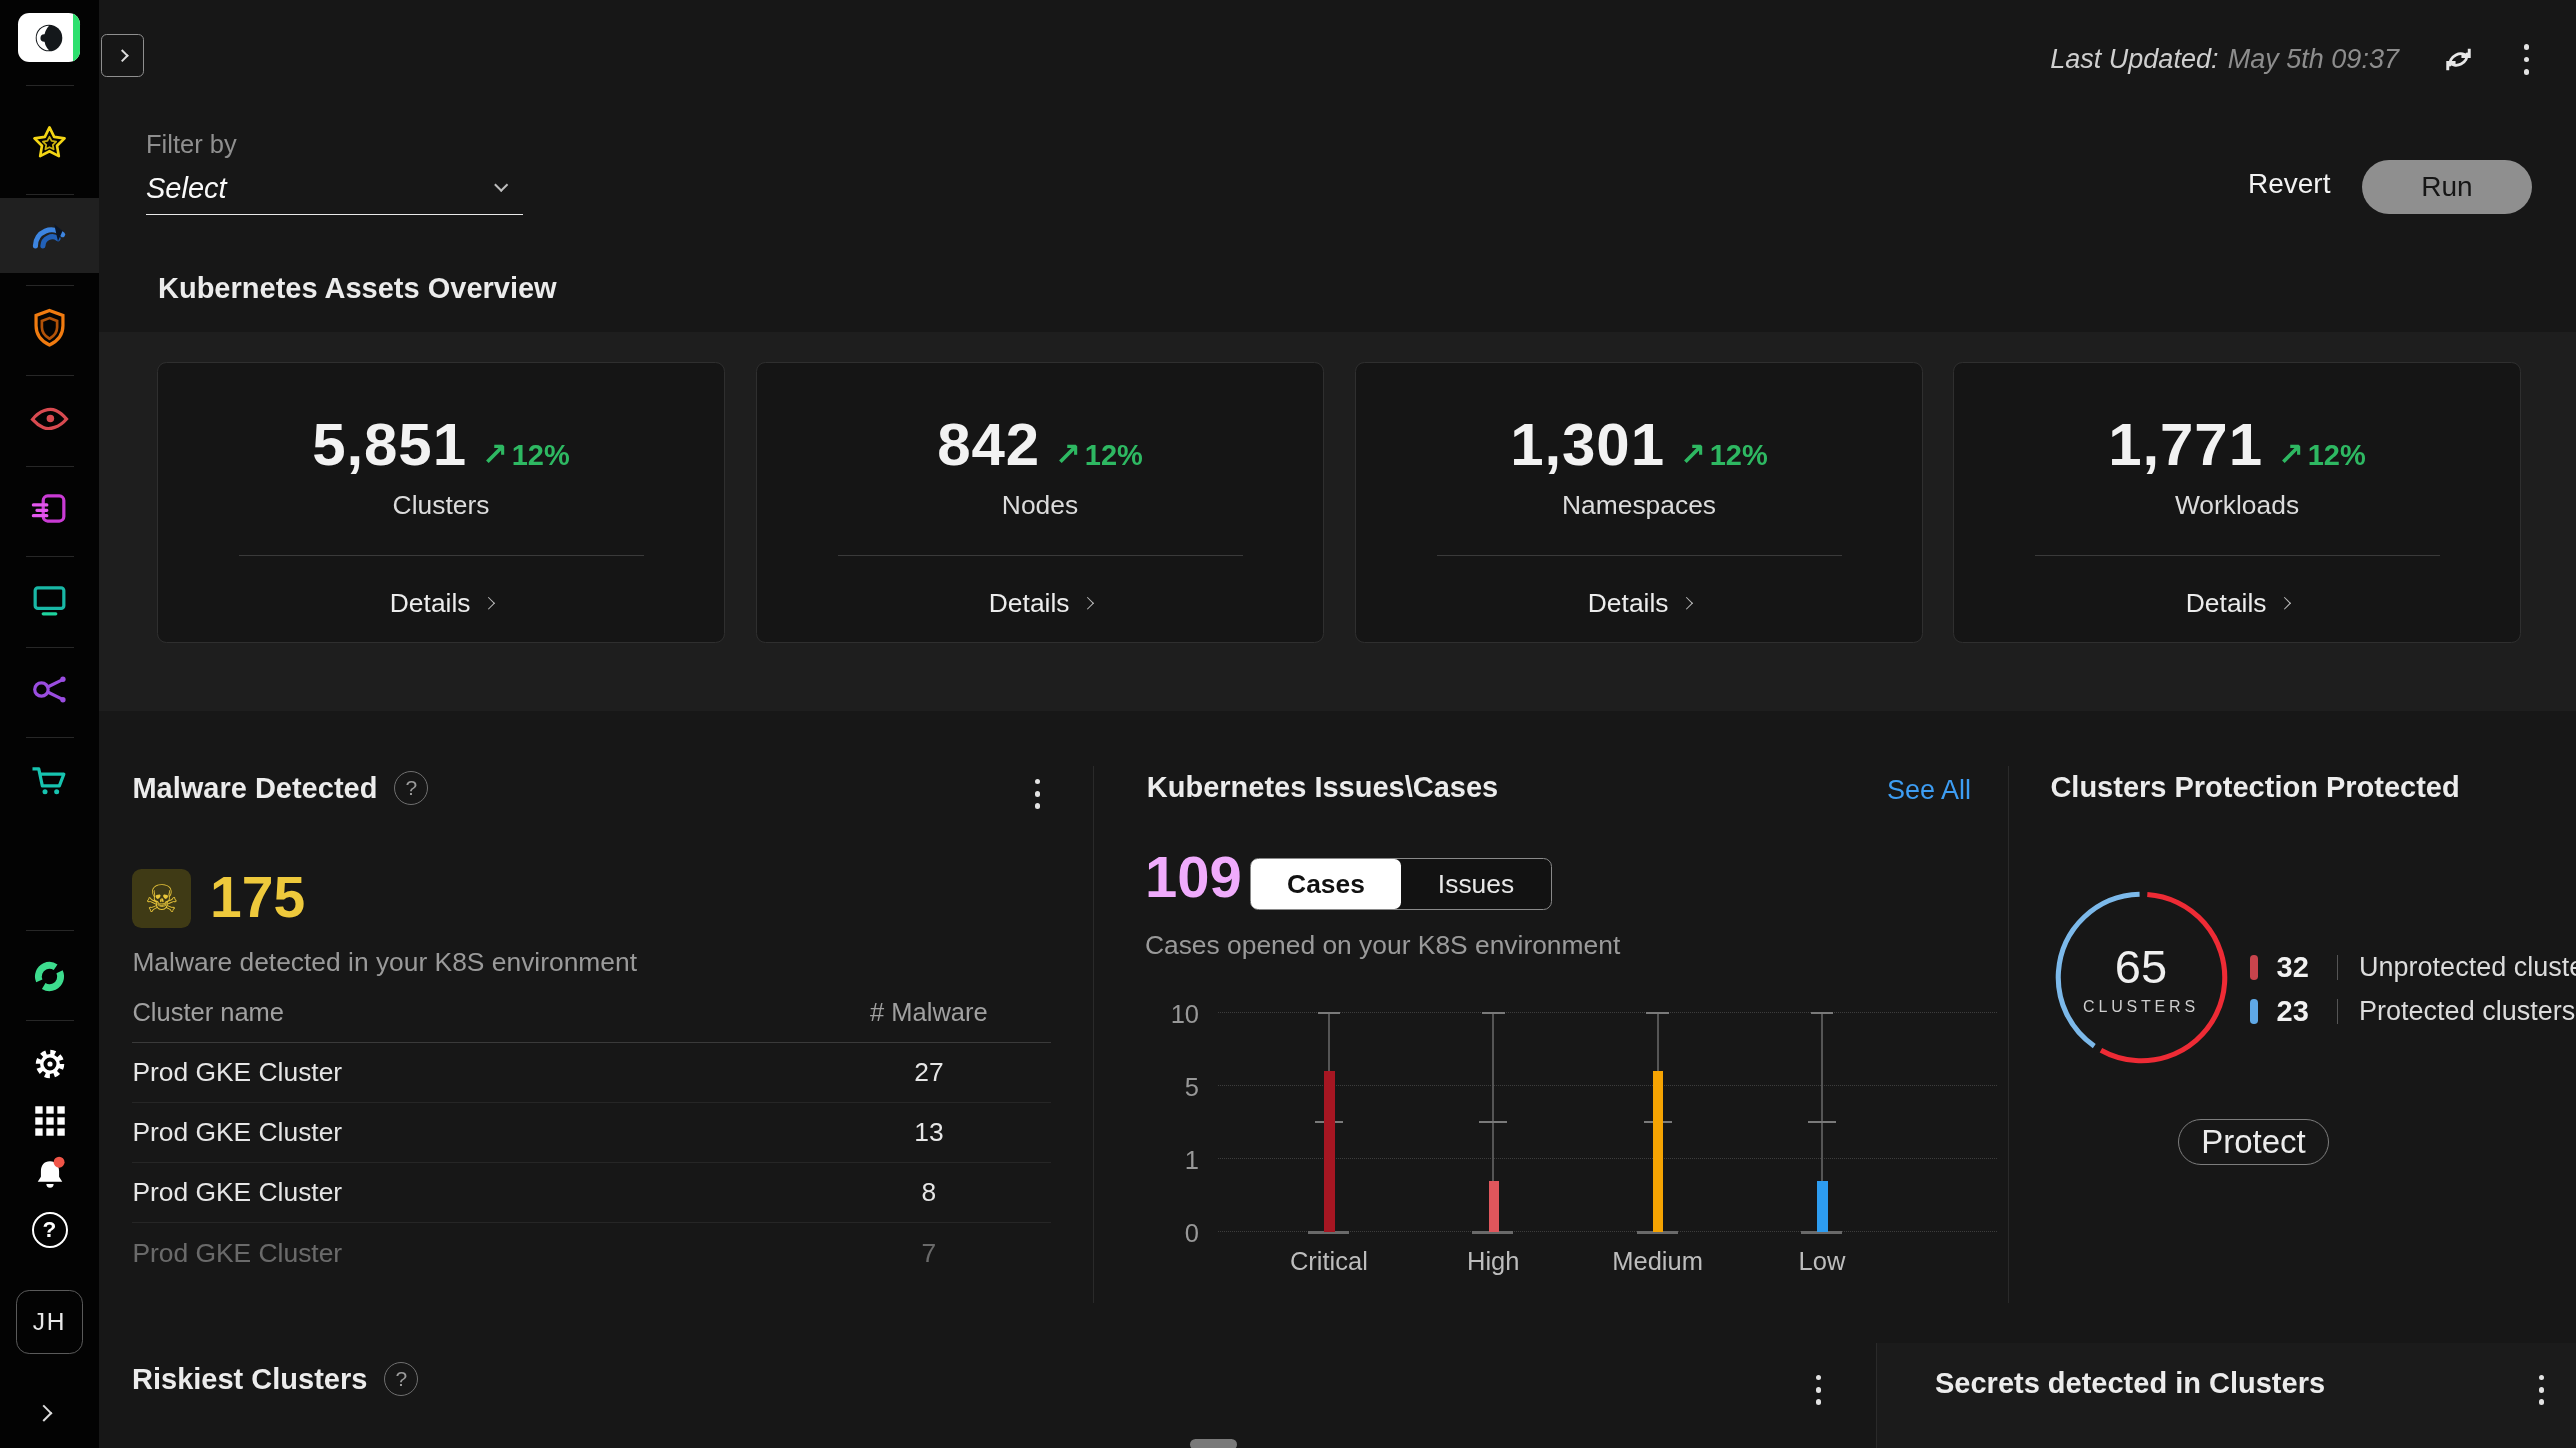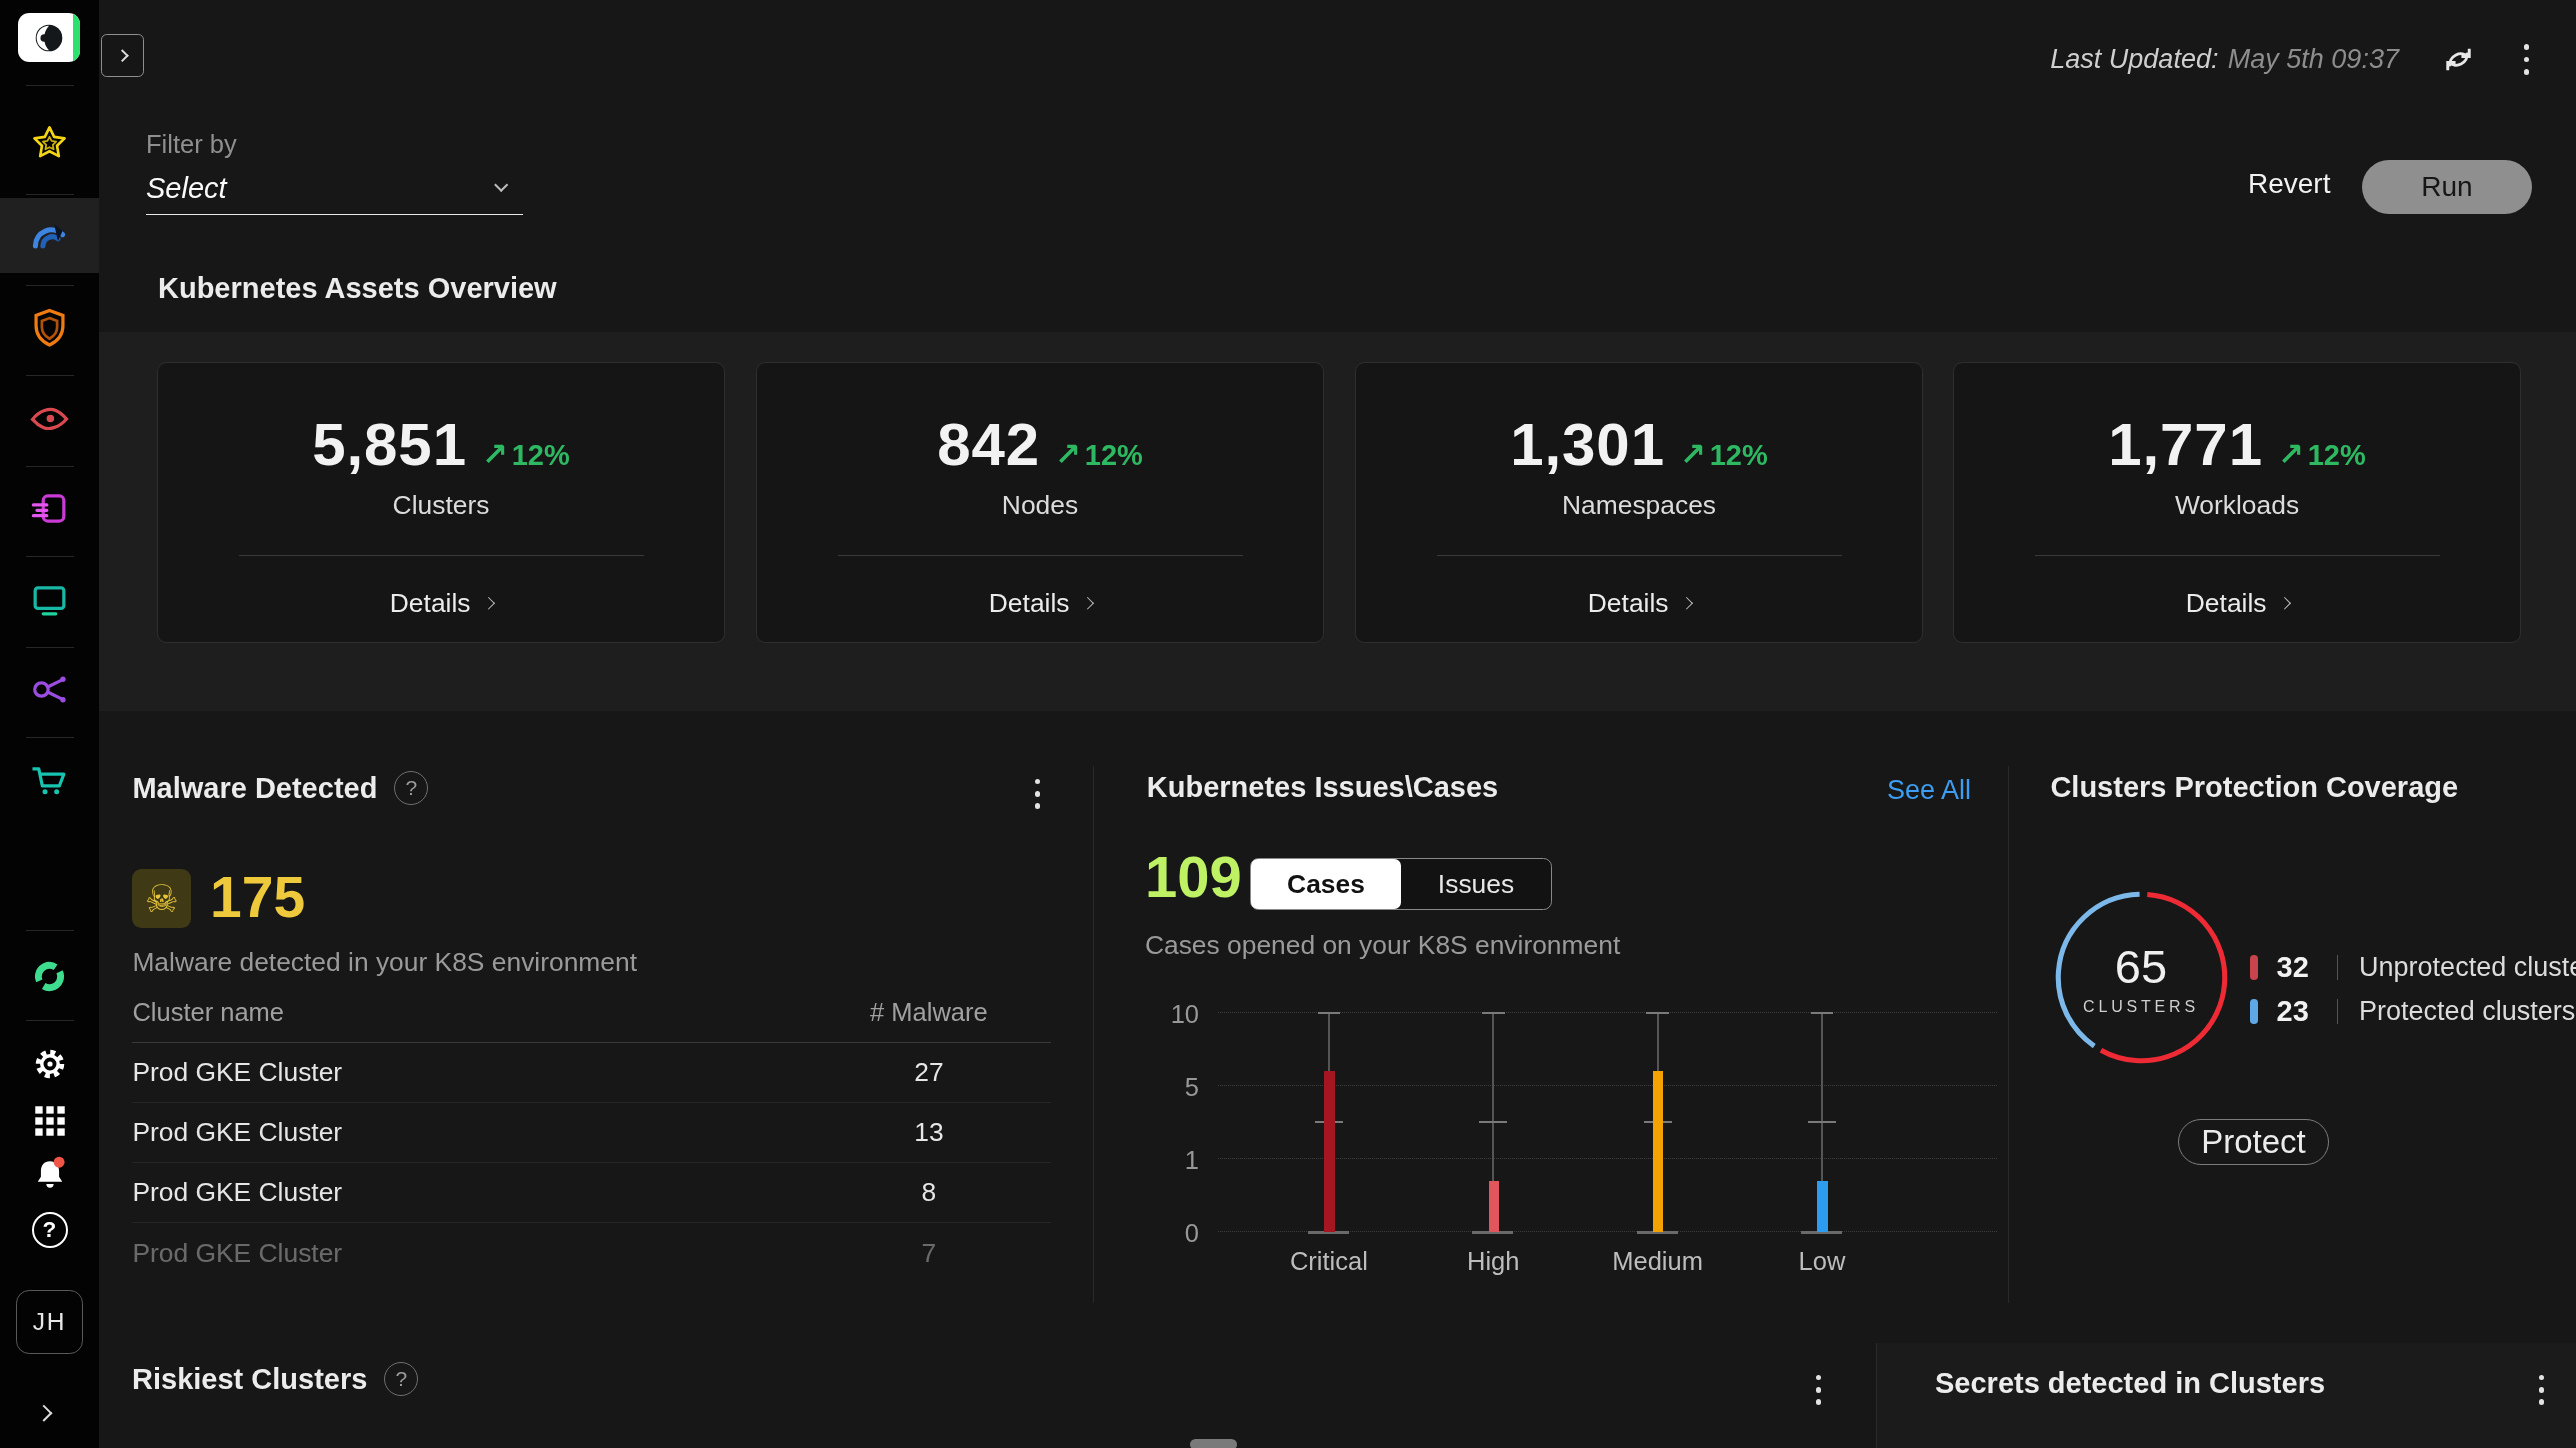--- a/index.html
+++ b/index.html
@@ -433,7 +433,7 @@
   <div class="vdiv" style="left:2008px;top:766px;height:537px"></div>
 
   <section class="protection">
-    <div class="prot-head"><span class="panel-title">Clusters Protection Coverage</span></div>
+    <div class="prot-head"><span class="panel-title">Clusters Protection Protected</span></div>
     <div class="donut-wrap">
       <svg width="185" height="185" viewBox="-100 -100 200 200">
         <circle r="90" cx="0" cy="0" fill="none" stroke="#ee2b35" stroke-width="5.5" pathLength="100" stroke-dasharray="57 43" transform="rotate(-86)"></circle>

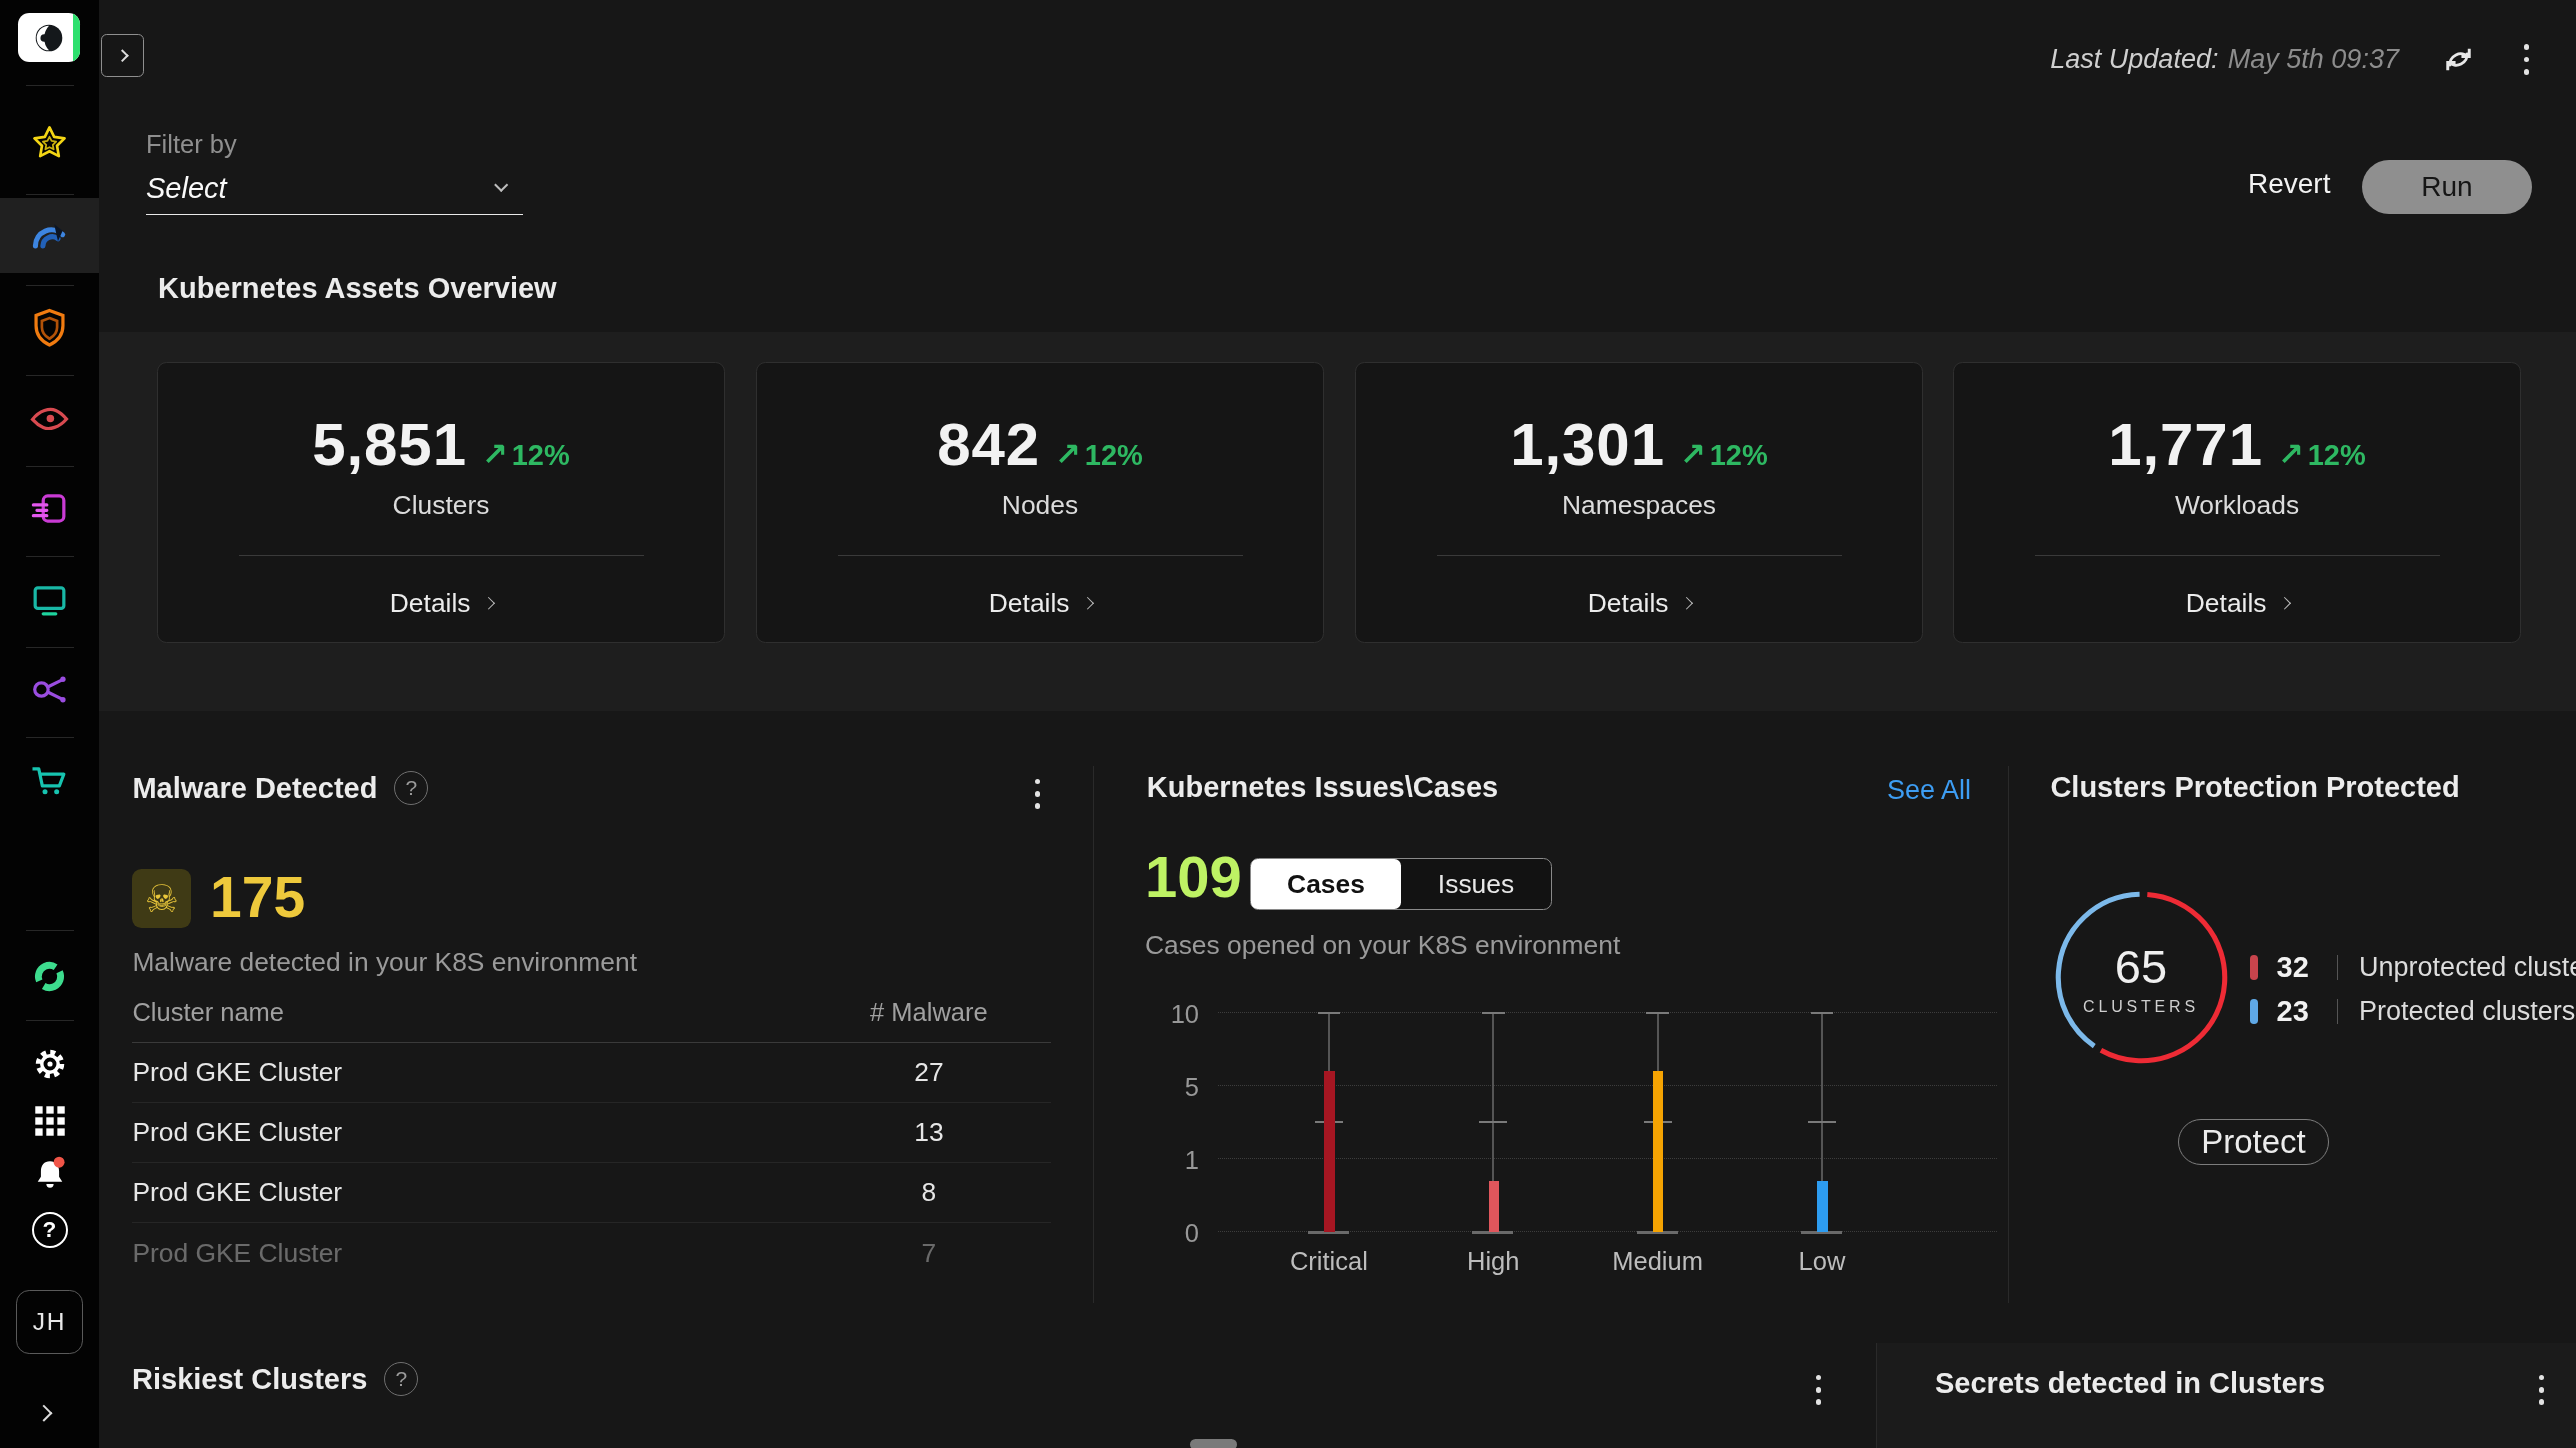--- a/index.html
+++ b/index.html
@@ -83,7 +83,7 @@
   .issues { position:absolute; left:1143px; top:745px; width:866px; height:566px; }
   .iss-head { position:absolute; left:3.8px; top:26.4px; }
   .see-all { position:absolute; right:38px; top:30px; font-size:27px; color:#3d9df3; }
-  .iss-count { position:absolute; left:1.9px; top:98px; font-size:58px; font-weight:bold; color:#bef264; }
+  .iss-count { position:absolute; left:1.9px; top:98px; font-size:58px; font-weight:bold; color:#f0abfc; }
   .toggle { position:absolute; left:107px; top:113px; width:302px; height:52px; border:1.9px solid #8a8a8a; border-radius:8.5px;
     display:flex; background:#121212; }
   .tog-seg { flex:1; display:flex; align-items:center; justify-content:center; font-size:26.4px; color:#e8e8e8; border-radius:6.6px; }

